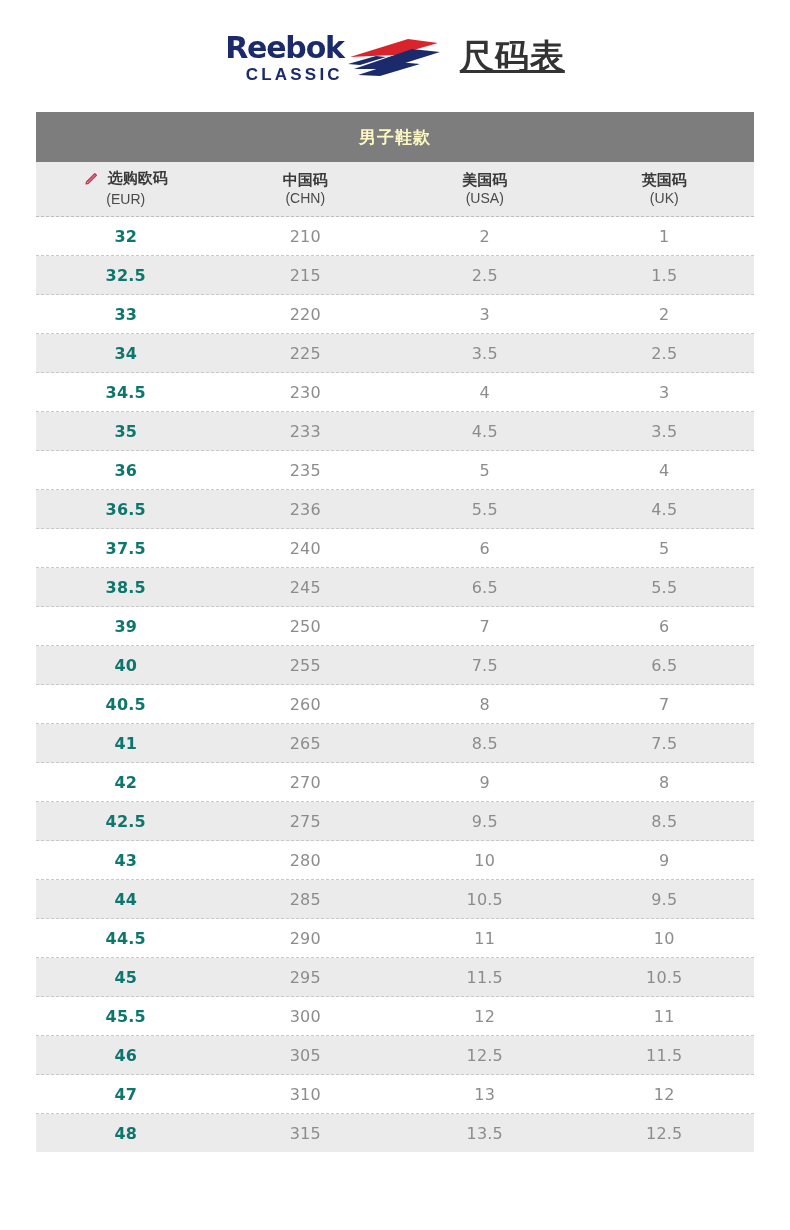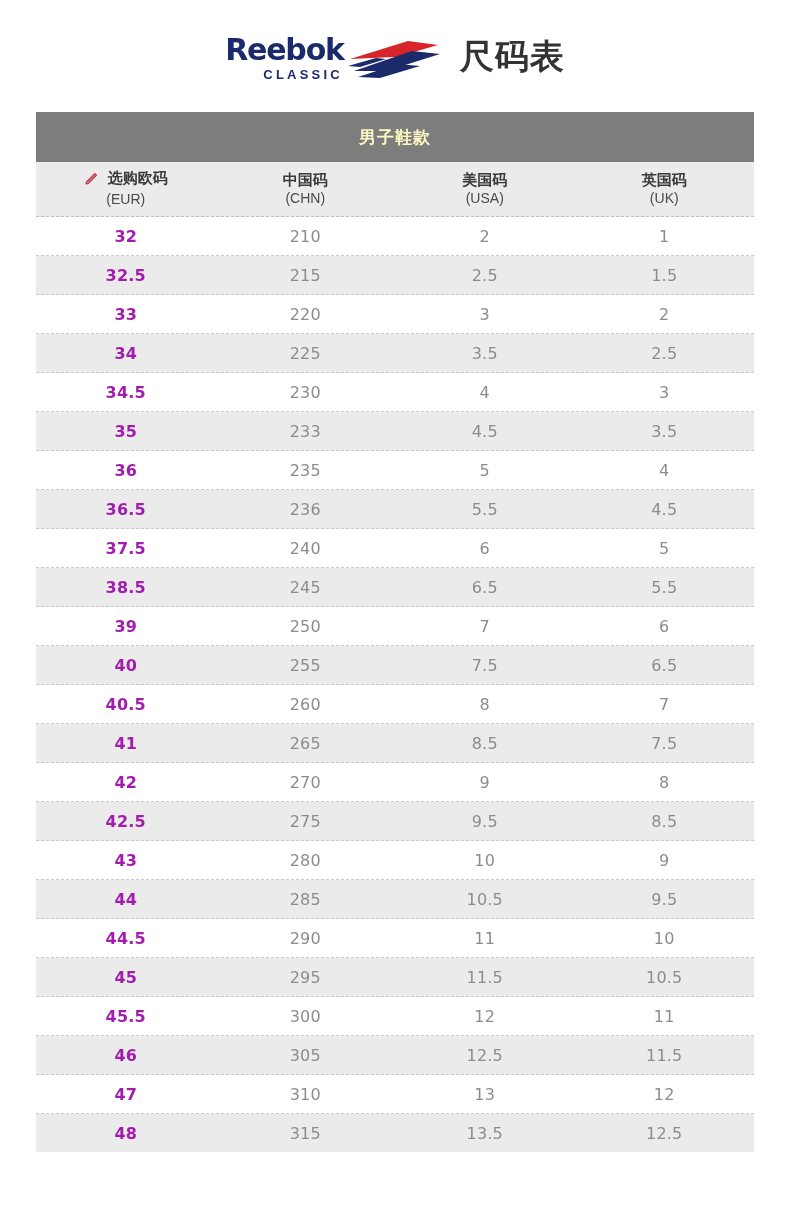--- a/index.html
+++ b/index.html
@@ -57,7 +57,7 @@
   .wordmark-sub {
     font-family: "Liberation Sans", sans-serif;
     font-weight: bold;
-    font-size: 13px;
+    font-size: 17px;
     letter-spacing: 3.2px;
     color: #1b2a6b;
     margin-top: 3px;

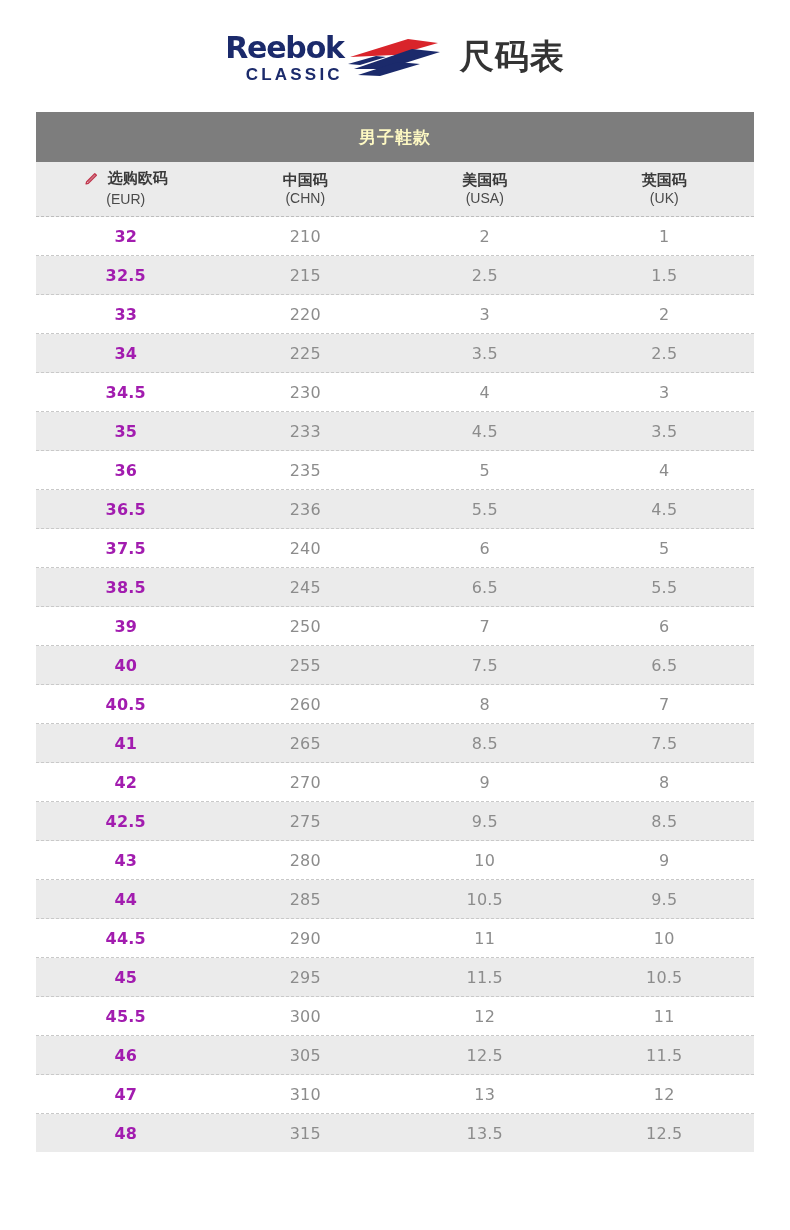--- a/index.html
+++ b/index.html
@@ -80,6 +80,7 @@
     letter-spacing: 1px;
     margin-left: 4px;
     margin-top: 2px;
+    text-decoration: underline;
   }
 
   

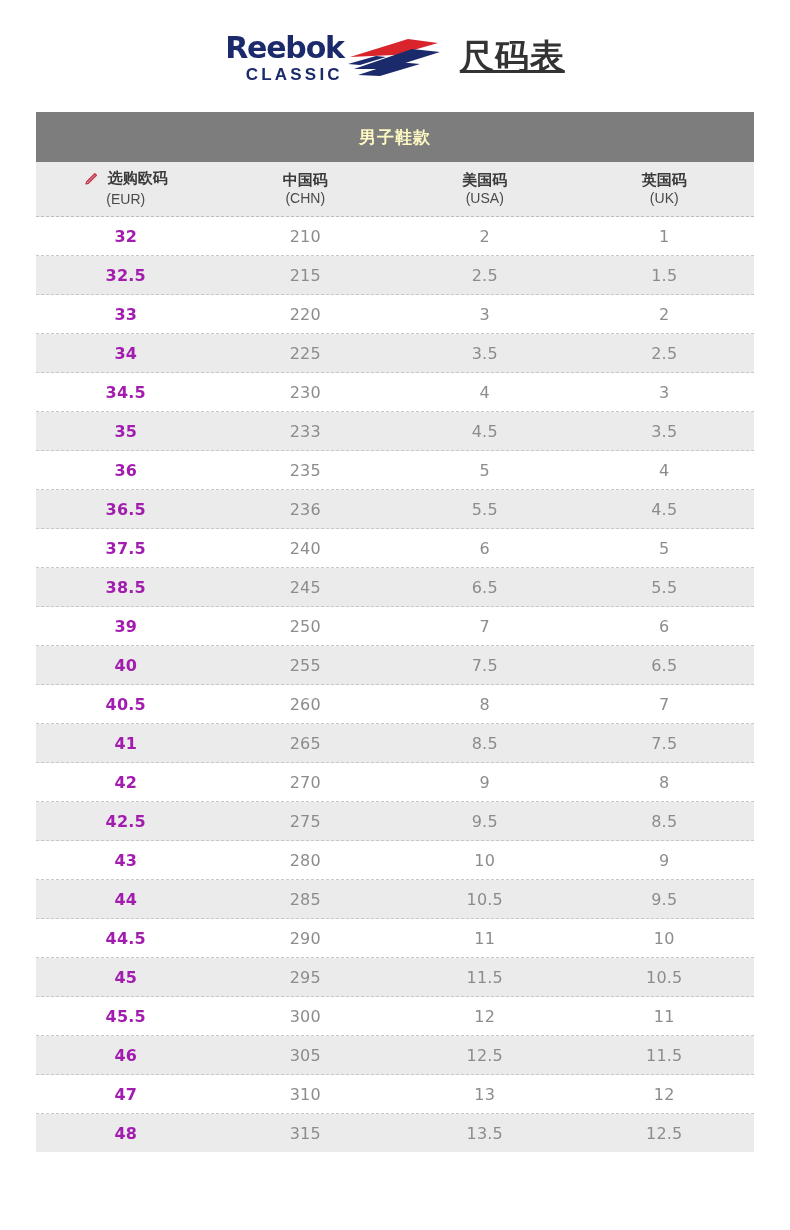--- a/index.html
+++ b/index.html
@@ -163,7 +163,7 @@
     letter-spacing: 0.2px;
   }
   .cell.primary {
-    color: #a21caf;
+    color: #0f766e;
     font-weight: bold;
   }
 </style>

